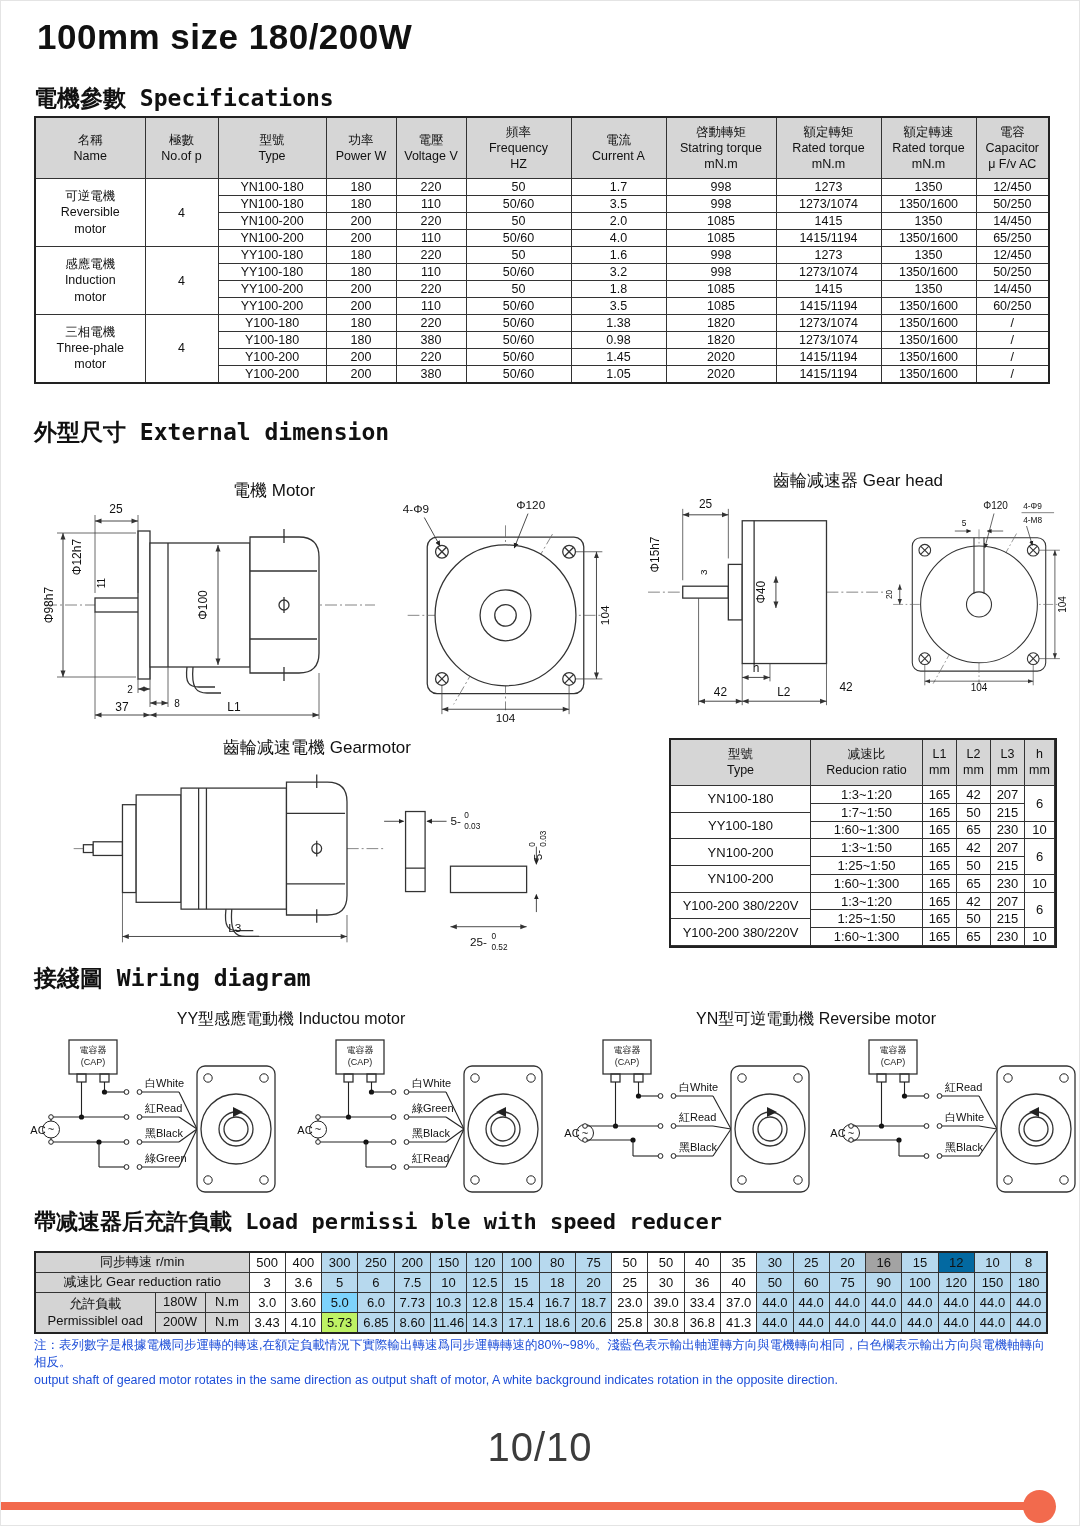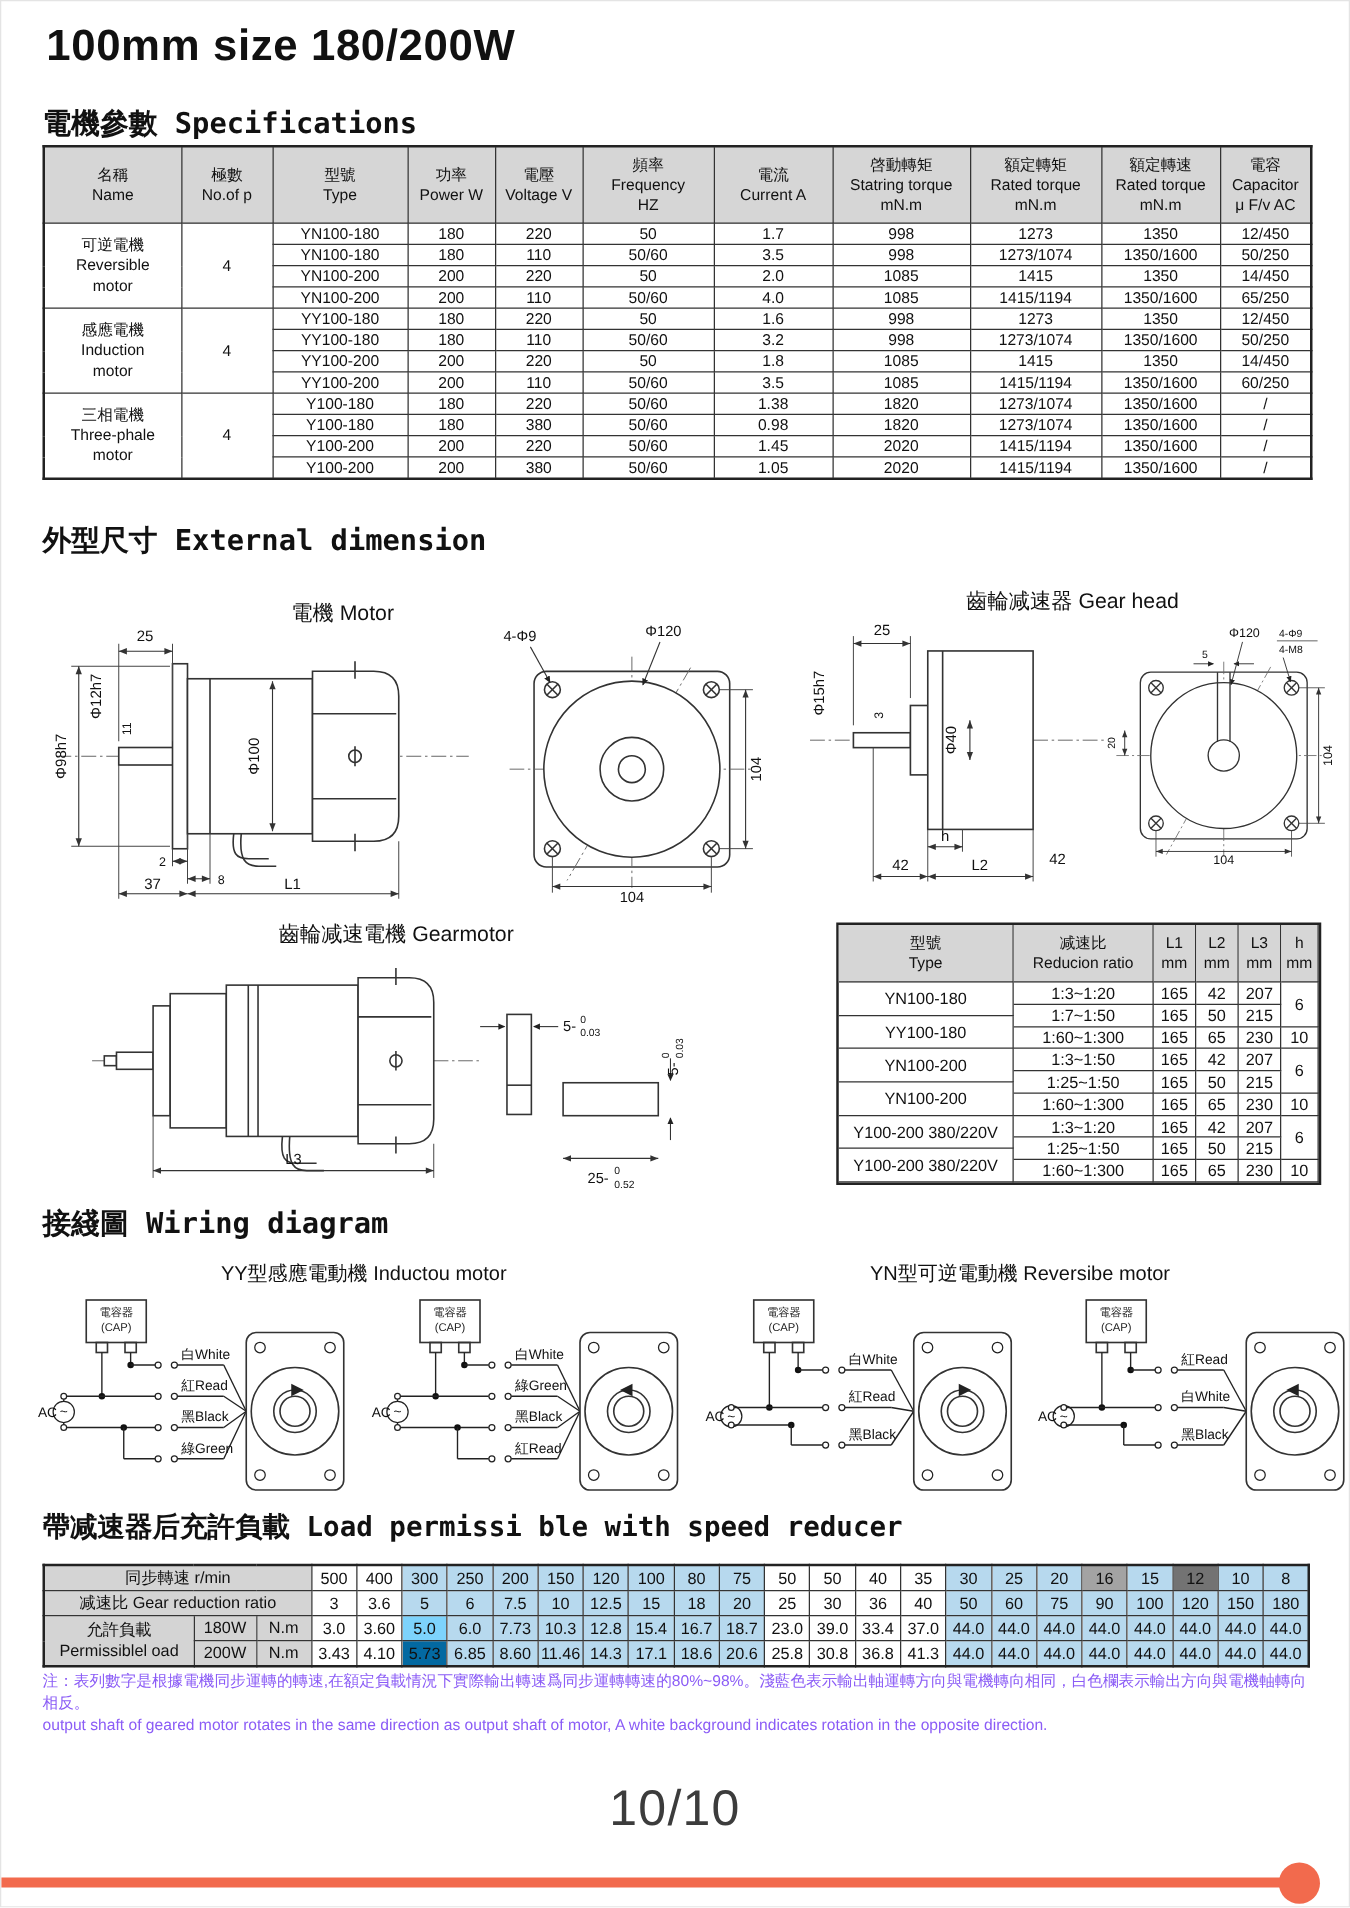--- a/index.html
+++ b/index.html
@@ -818,7 +818,7 @@
           <td style="background: rgb(183, 217, 238);">20</td>
           <td style="background: #a3a3a3;">16</td>
           <td style="background: rgb(183, 217, 238);">15</td>
-          <td style="background: #737373; margin-top: 27px;">12</td>
+          <td style="background: #0369a1; margin-top: 27px;">12</td>
           <td style="background: rgb(183, 217, 238);">10</td>
           <td style="background: rgb(183, 217, 238);">8</td>
         </tr>

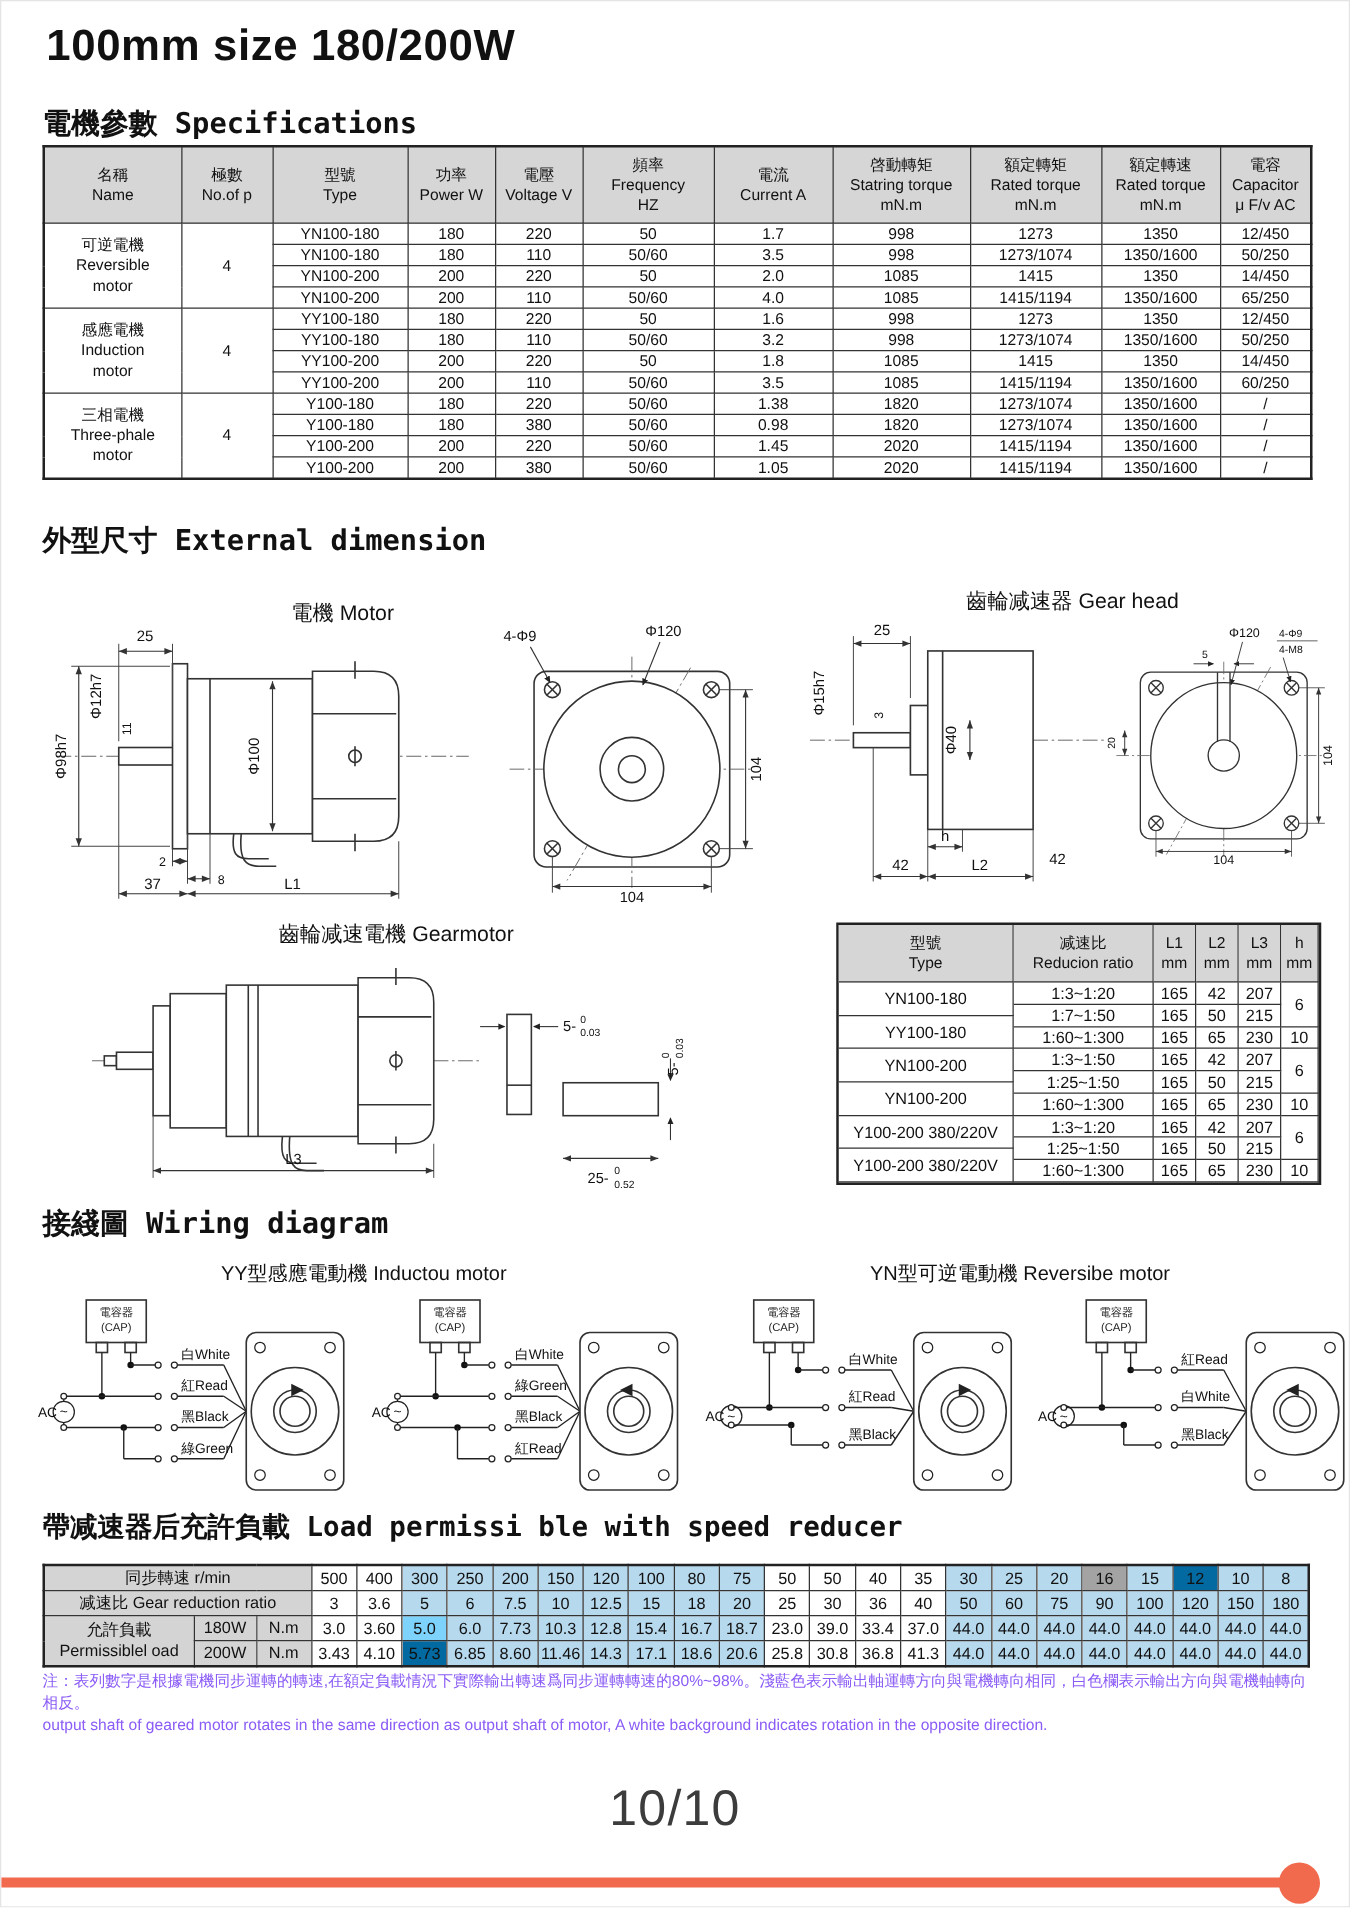--- a/index.html
+++ b/index.html
@@ -880,7 +880,7 @@
           <th class="lh">N.m</th>
           <td>3.43</td>
           <td>4.10</td>
-          <td style="background: #0369a1;">5.73</td>
+          <td style="background: #bef264;">5.73</td>
           <td style="background: rgb(183, 217, 238);">6.85</td>
           <td style="background: rgb(183, 217, 238);">8.60</td>
           <td style="background: rgb(183, 217, 238);">11.46</td>

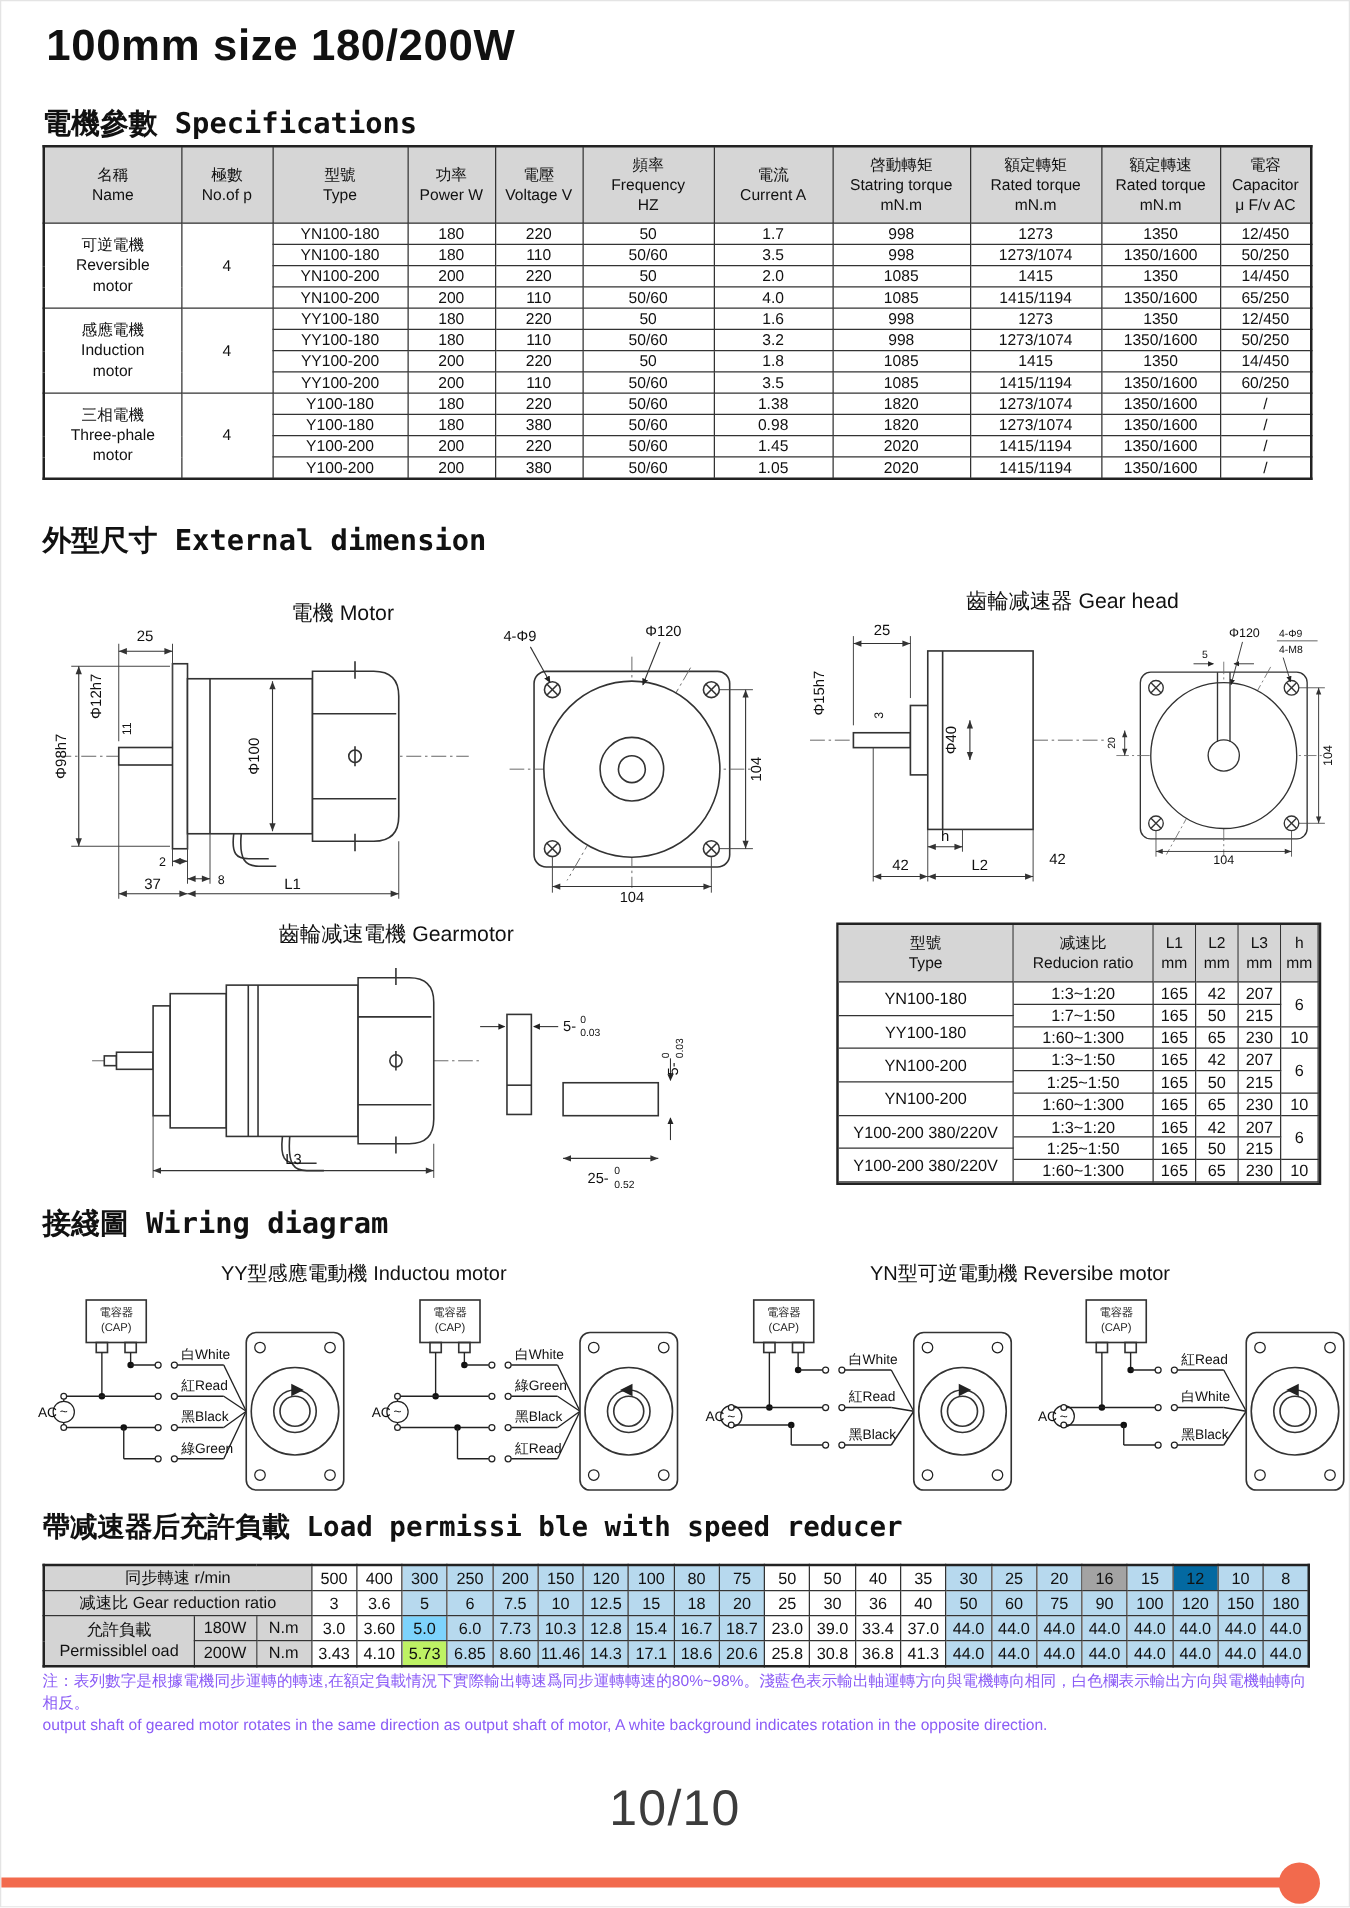--- a/index.html
+++ b/index.html
@@ -73,7 +73,7 @@
   .lh{background:#d4d4d4;white-space:pre-line;line-height:1.25;}
 
   #notes{position:absolute;left:33px;top:1336px;width:1016px;}
-  .note-line{font-size:12.5px;line-height:1.38;color:#8b5cf6;}
+  .note-line{font-size:12.5px;line-height:1.38;color:#1d4ed8;}
 
   #page-num{position:absolute;left:0;top:1424px;width:100%;text-align:center;
       font-size:40px;color:#3c3c3c;letter-spacing:1px;}

